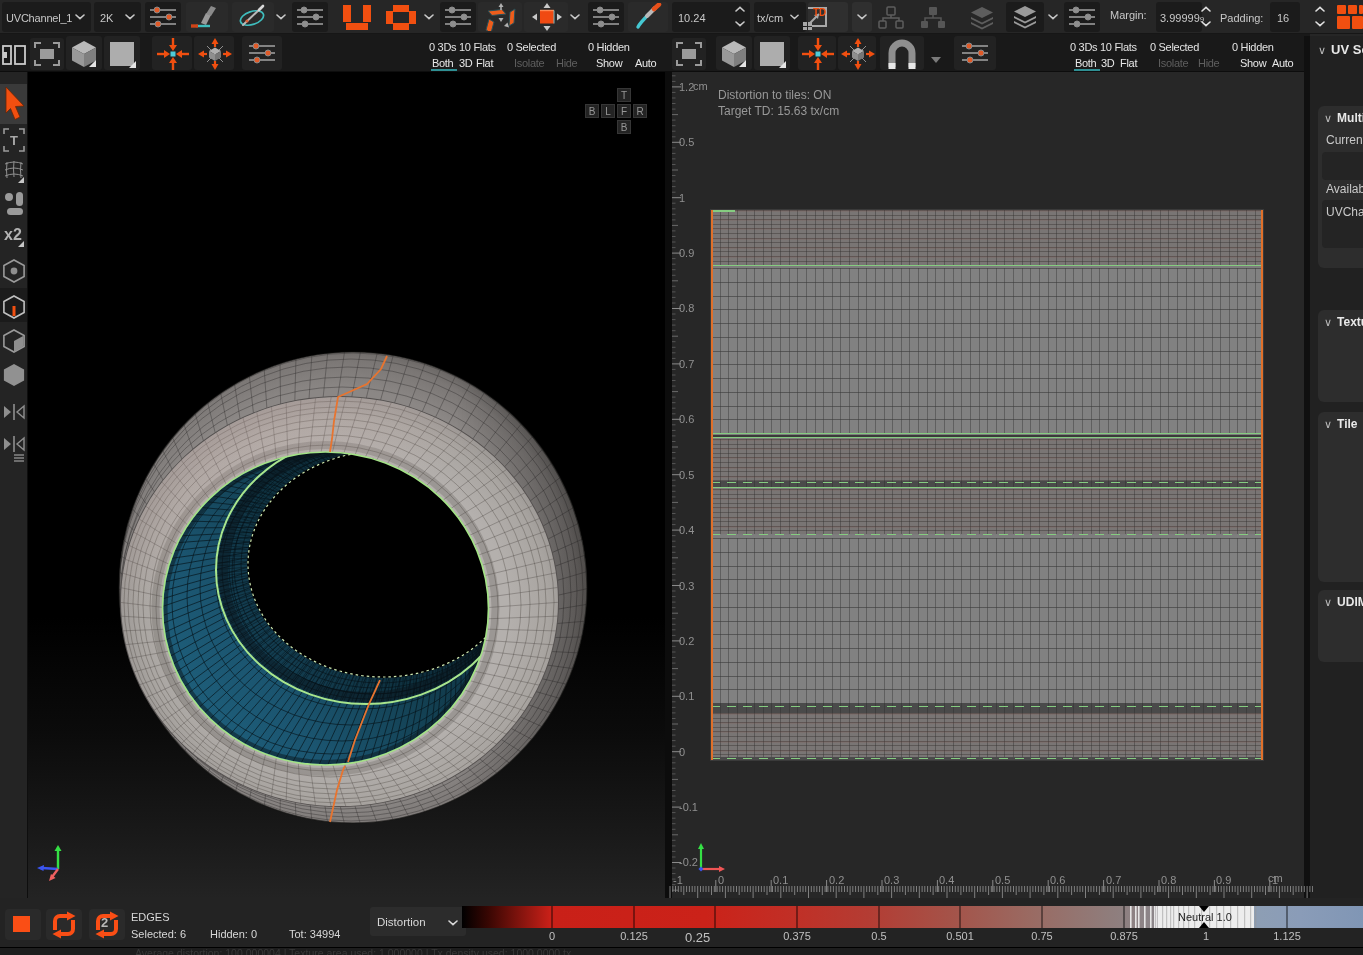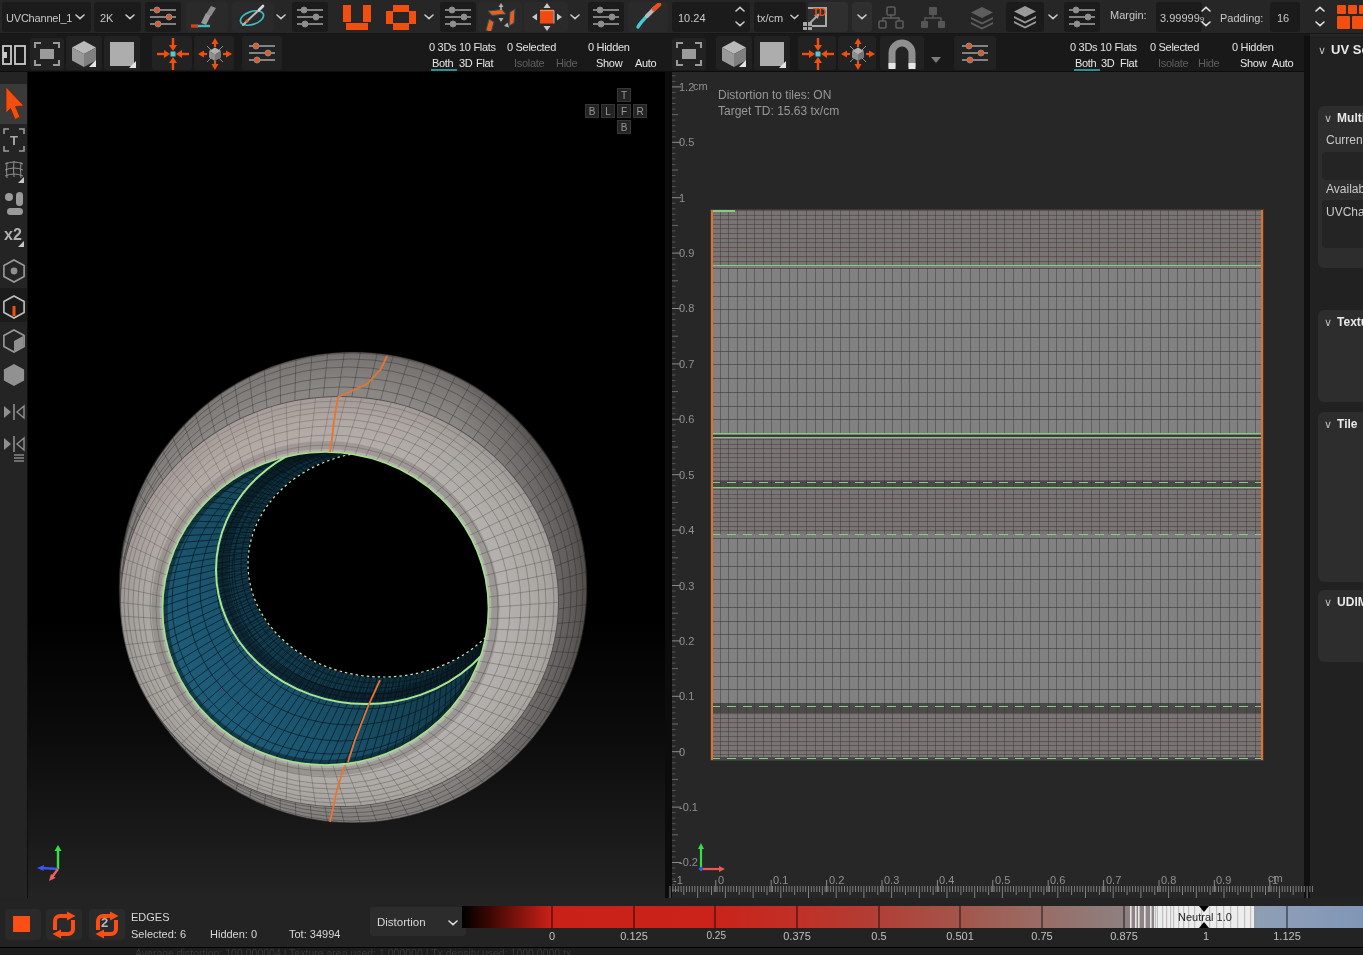--- a/index.html
+++ b/index.html
@@ -1192,7 +1192,7 @@
 <div class="ab" style="left:1199px;top:922px;width:0;height:0;border-left:5px solid transparent;border-right:5px solid transparent;border-bottom:6px solid #000"></div>
 <div class="ab" style="left:522px;top:930px;width:60px;text-align:center;color:#c0c0c0;font-size:11px">0</div>
 <div class="ab" style="left:604px;top:930px;width:60px;text-align:center;color:#c0c0c0;font-size:11px">0.125</div>
-<div class="ab" style="left:666px;top:930px;width:60px;text-align:right;color:#c0c0c0;font-size:10px">0.25</div>
+<div class="ab" style="left:685px;top:930px;width:60px;text-align:left;color:#c0c0c0;font-size:13px">0.25</div>
 <div class="ab" style="left:767px;top:930px;width:60px;text-align:center;color:#c0c0c0;font-size:11px">0.375</div>
 <div class="ab" style="left:849px;top:930px;width:60px;text-align:center;color:#c0c0c0;font-size:11px">0.5</div>
 <div class="ab" style="left:930px;top:930px;width:60px;text-align:center;color:#c0c0c0;font-size:11px">0.501</div>

